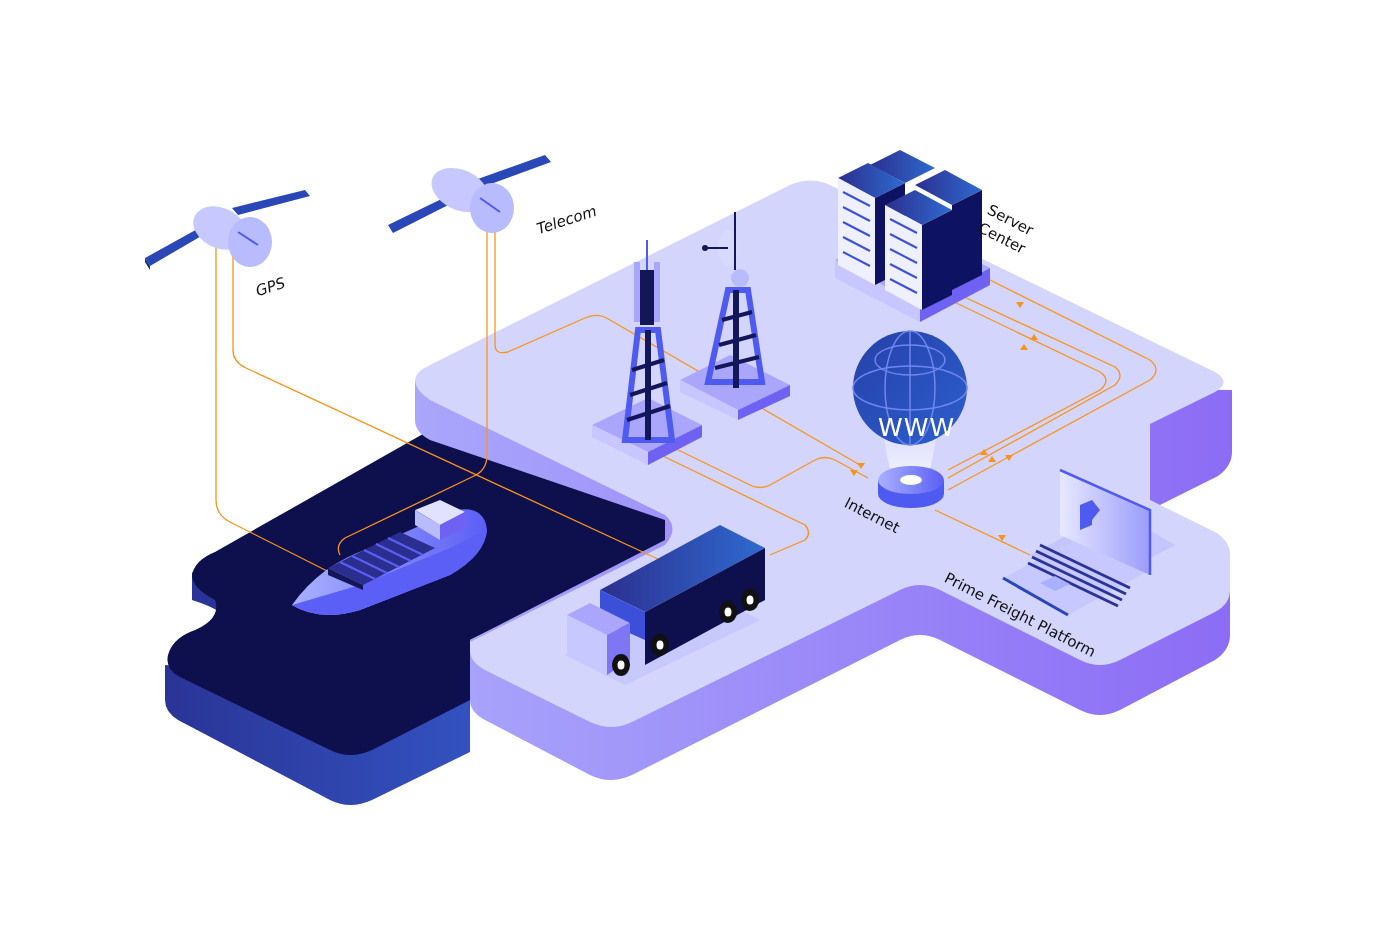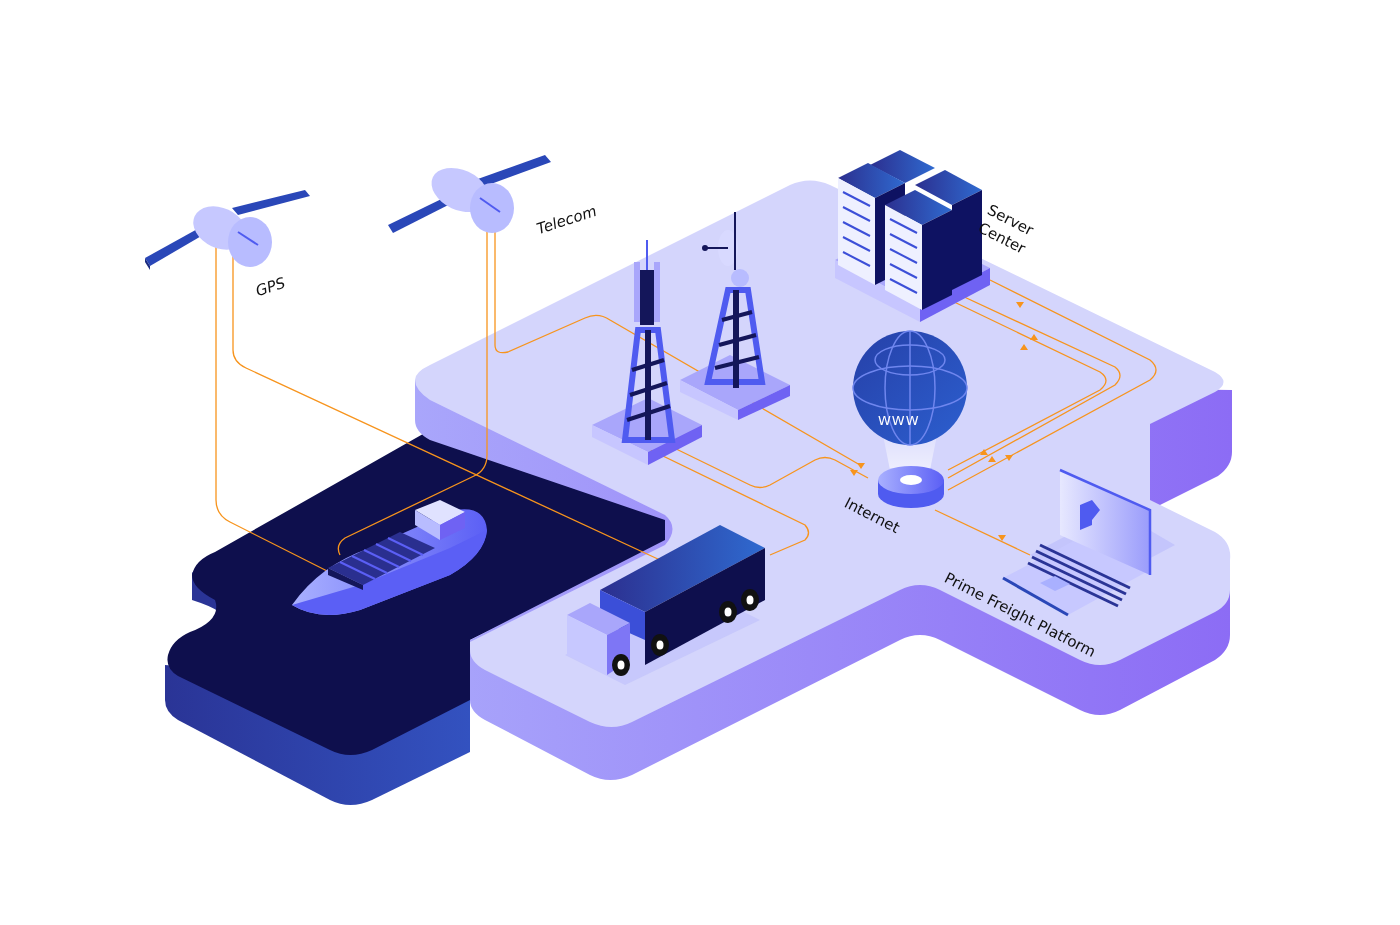--- a/index.html
+++ b/index.html
@@ -13,7 +13,7 @@
     .lbl-server span { display: block; }
     .lbl-internet { left: 850px; top: 493px; transform: rotate(27deg); }
     .lbl-platform { left: 950px; top: 568px; transform: rotate(27deg); }
-    .www { position: absolute; left: 878px; top: 413px; font-size: 13px; color: #ffffff; letter-spacing: 1px; font-family: "DejaVu Sans", sans-serif; }
+    .www { position: absolute; left: 878px; top: 413px; font-size: 25px; color: #ffffff; letter-spacing: 1px; font-family: "DejaVu Sans", sans-serif; }
   </style>
 </head>
 <body>

